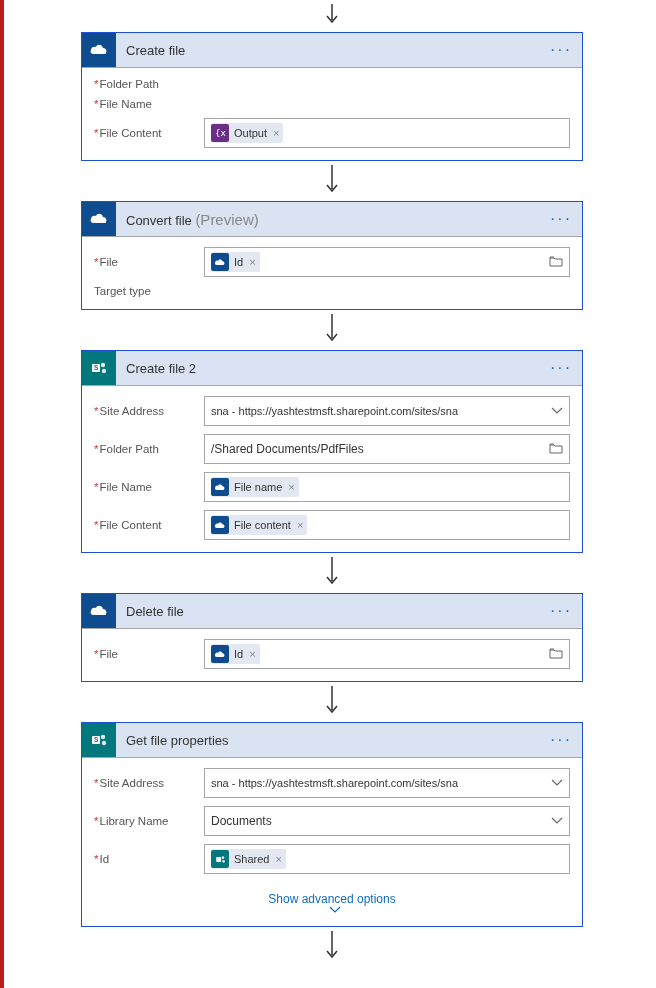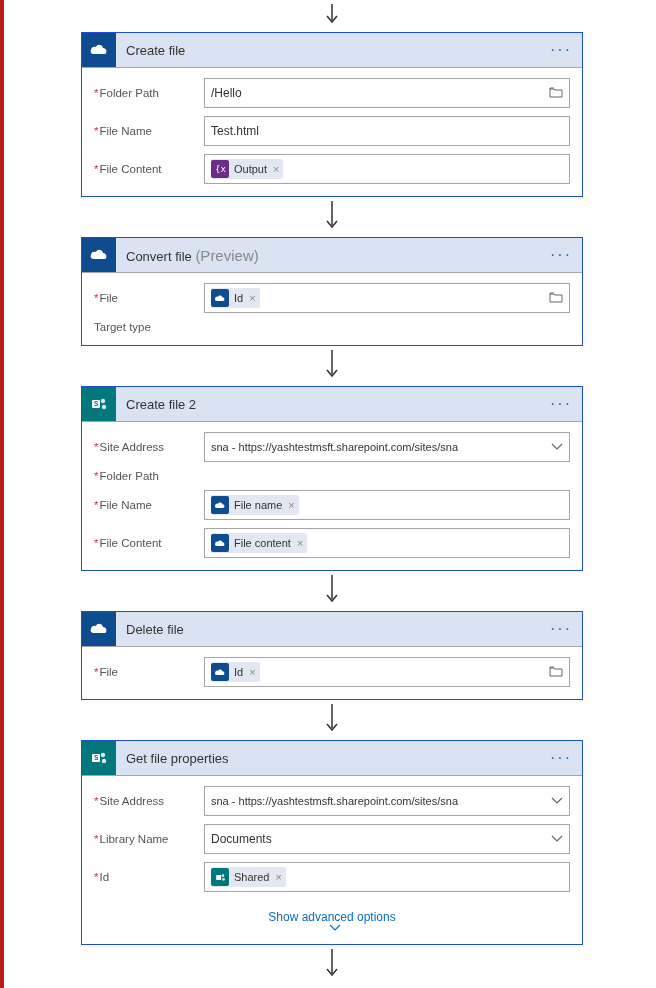--- a/index.html
+++ b/index.html
@@ -172,14 +172,6 @@
               <span class="req">*</span>
               <span>Folder Path</span>
             </div>
-          <div class="field-input">
-            <span>/Hello</span>
-            <span class="rhs-icon">
-              <svg width="14" height="12" viewBox="0 0 14 12">
-                  <path class="folder-icon" d="M1 3 H5 L6 4 H13 V11 H1 Z M1 3 V2 H5" stroke-width="1"></path>
-                </svg>
-            </span>
-          </div>
         </div>
         <div class="field-row">
           <div class="field-label">

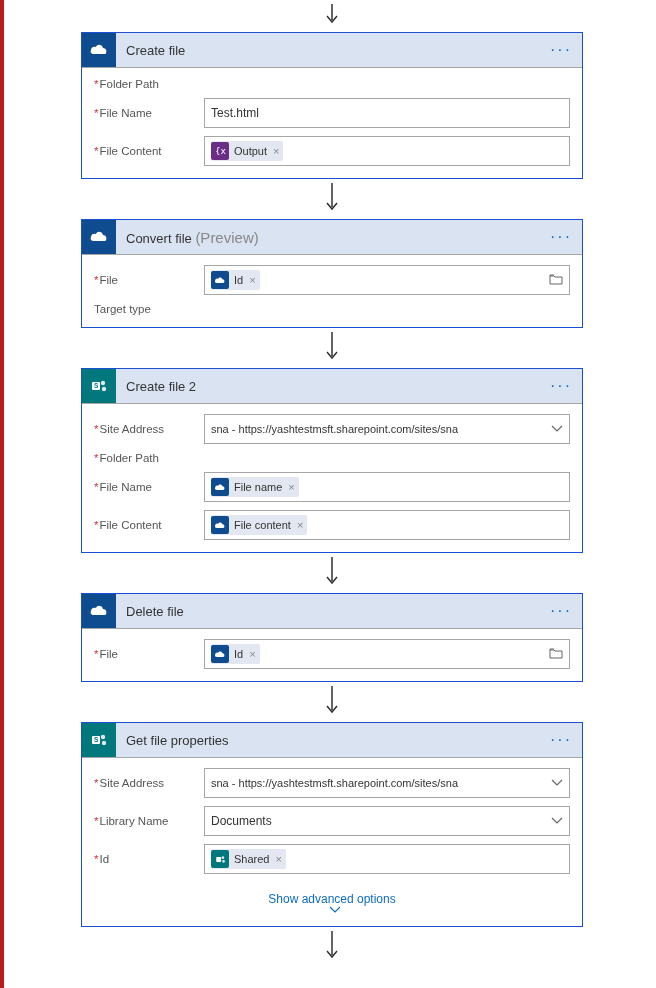--- a/index.html
+++ b/index.html
@@ -178,9 +178,6 @@
               <span class="req">*</span>
               <span>File Name</span>
             </div>
-          <div class="field-input">
-            <span>Test.html</span>
-          </div>
         </div>
         <div class="field-row">
           <div class="field-label">

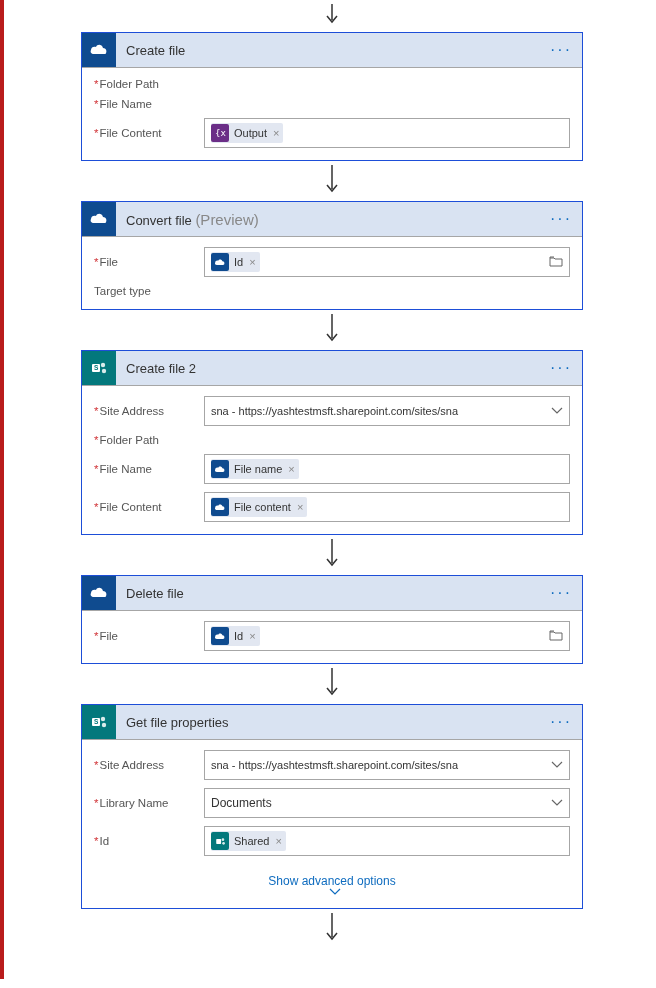--- a/index.html
+++ b/index.html
@@ -285,6 +285,14 @@
               <span class="req">*</span>
               <span>Folder Path</span>
             </div>
+          <div class="field-input">
+            <span>/Shared Documents/PdfFiles</span>
+            <span class="rhs-icon">
+              <svg width="14" height="12" viewBox="0 0 14 12">
+                  <path class="folder-icon" d="M1 3 H5 L6 4 H13 V11 H1 Z M1 3 V2 H5" stroke-width="1"></path>
+                </svg>
+            </span>
+          </div>
         </div>
         <div class="field-row">
           <div class="field-label">

